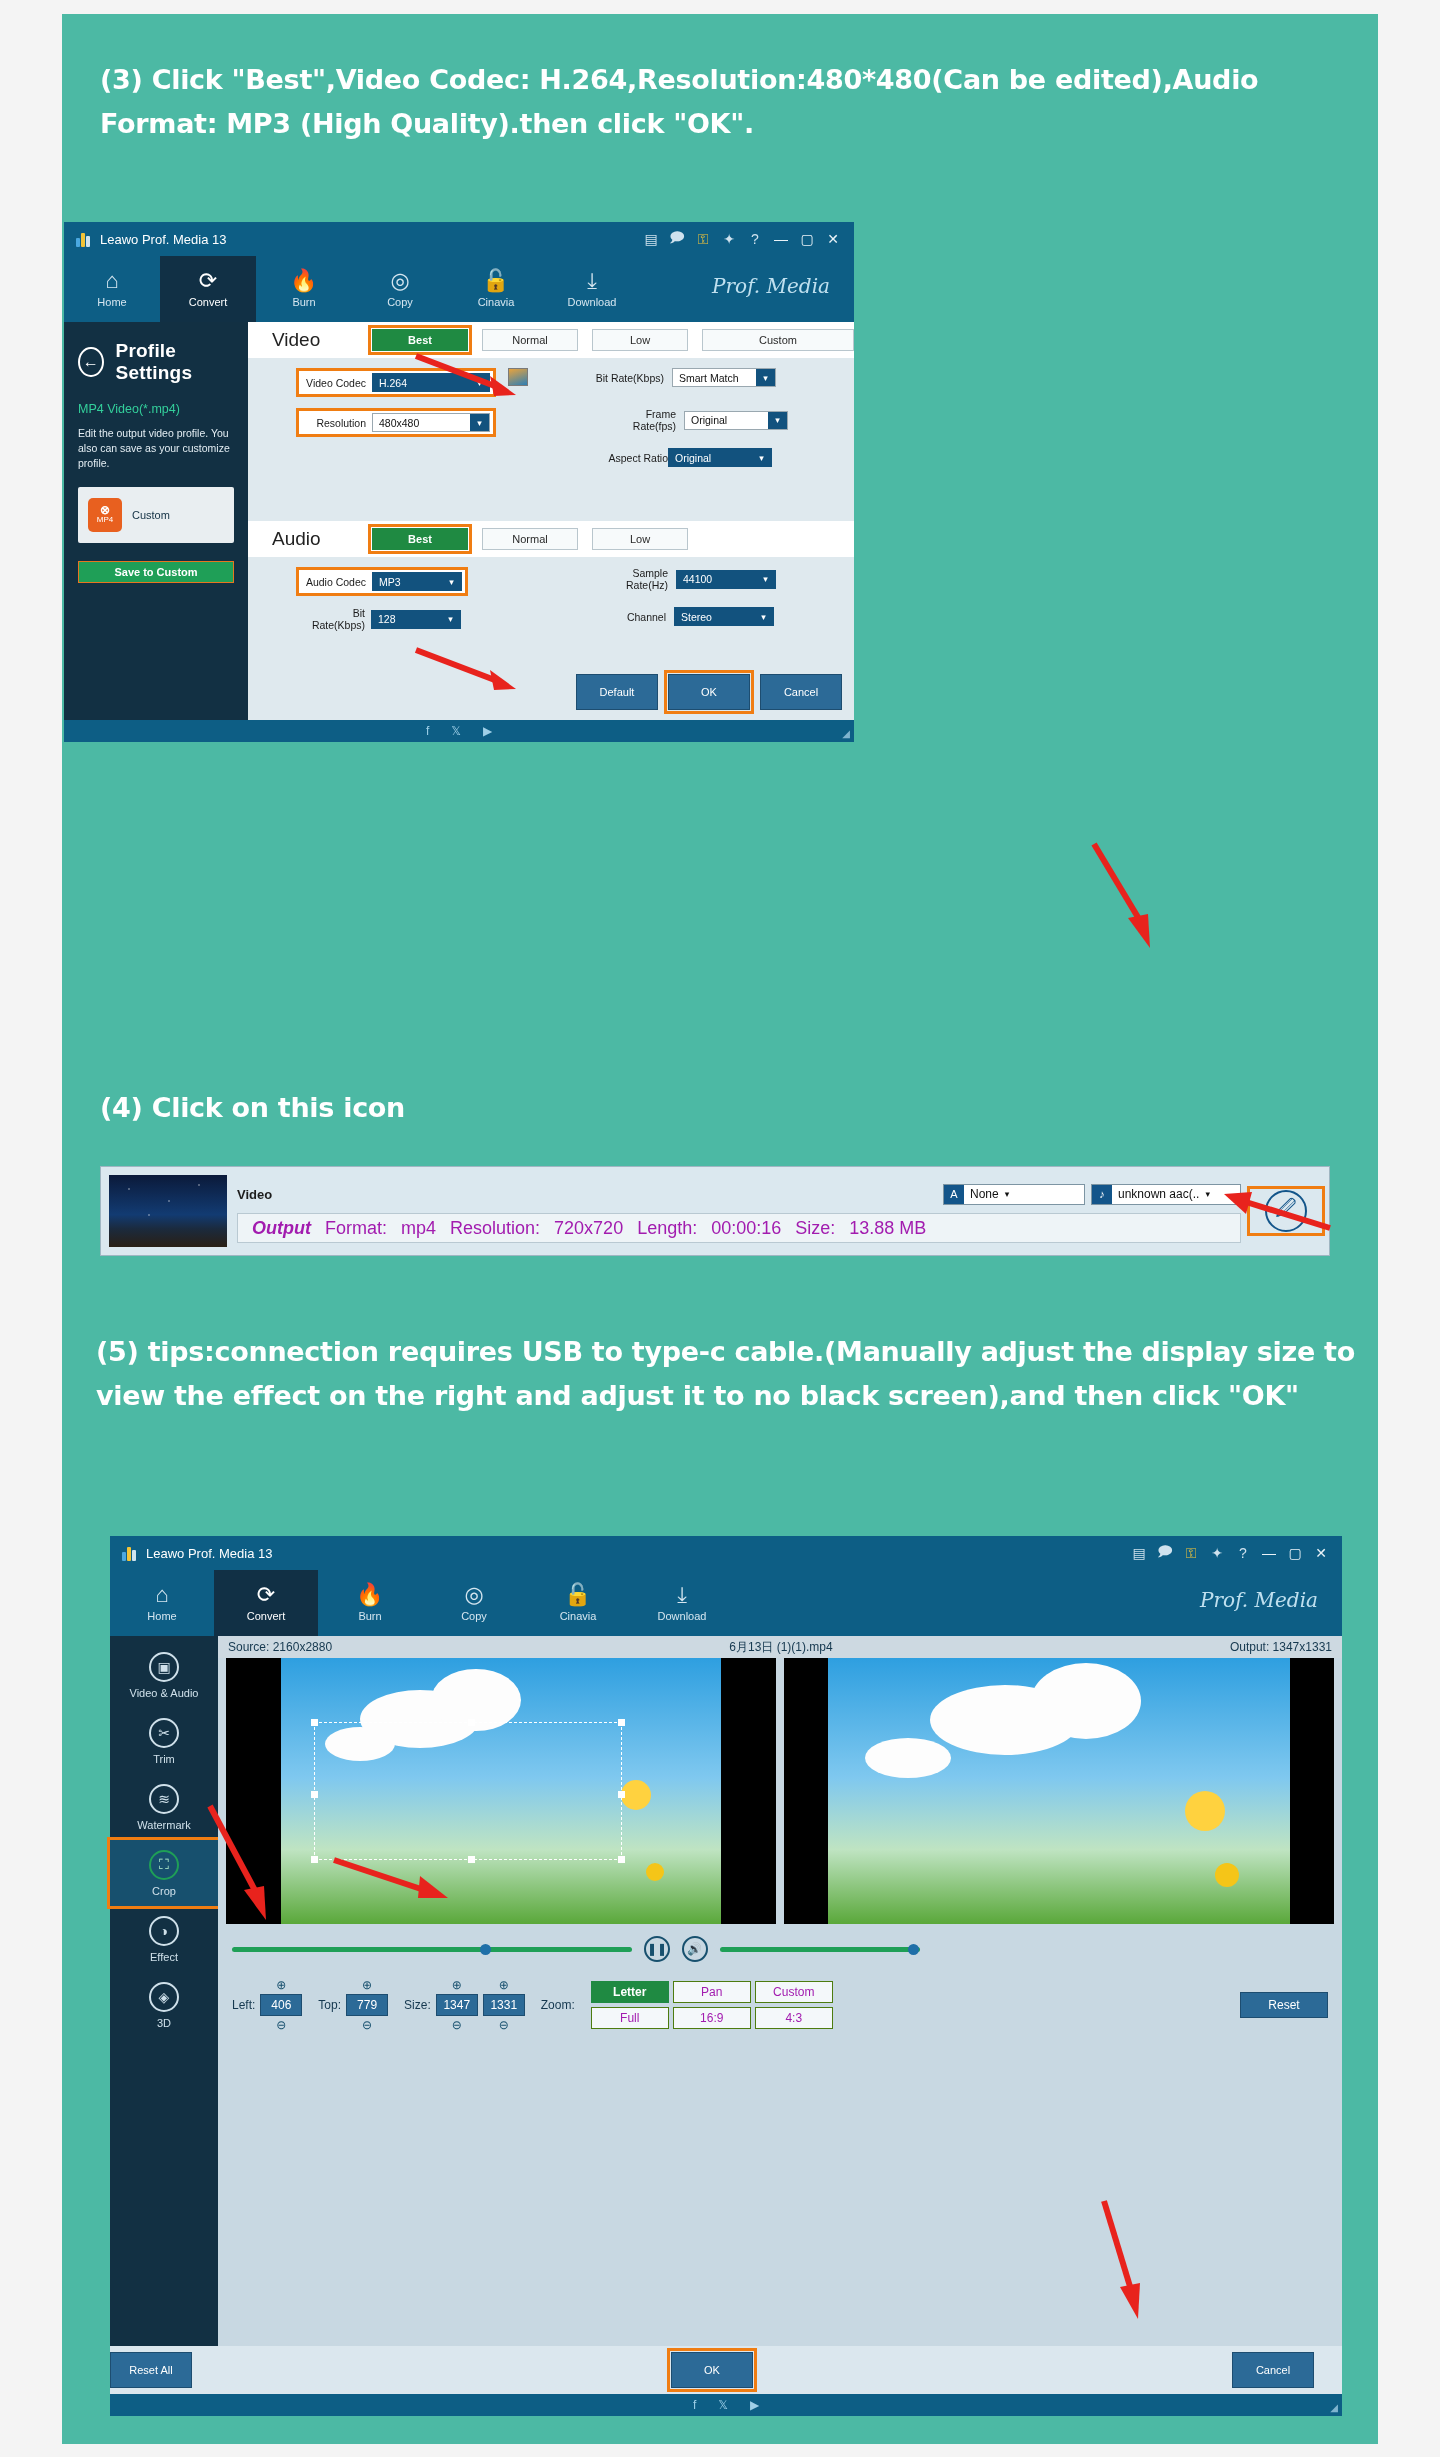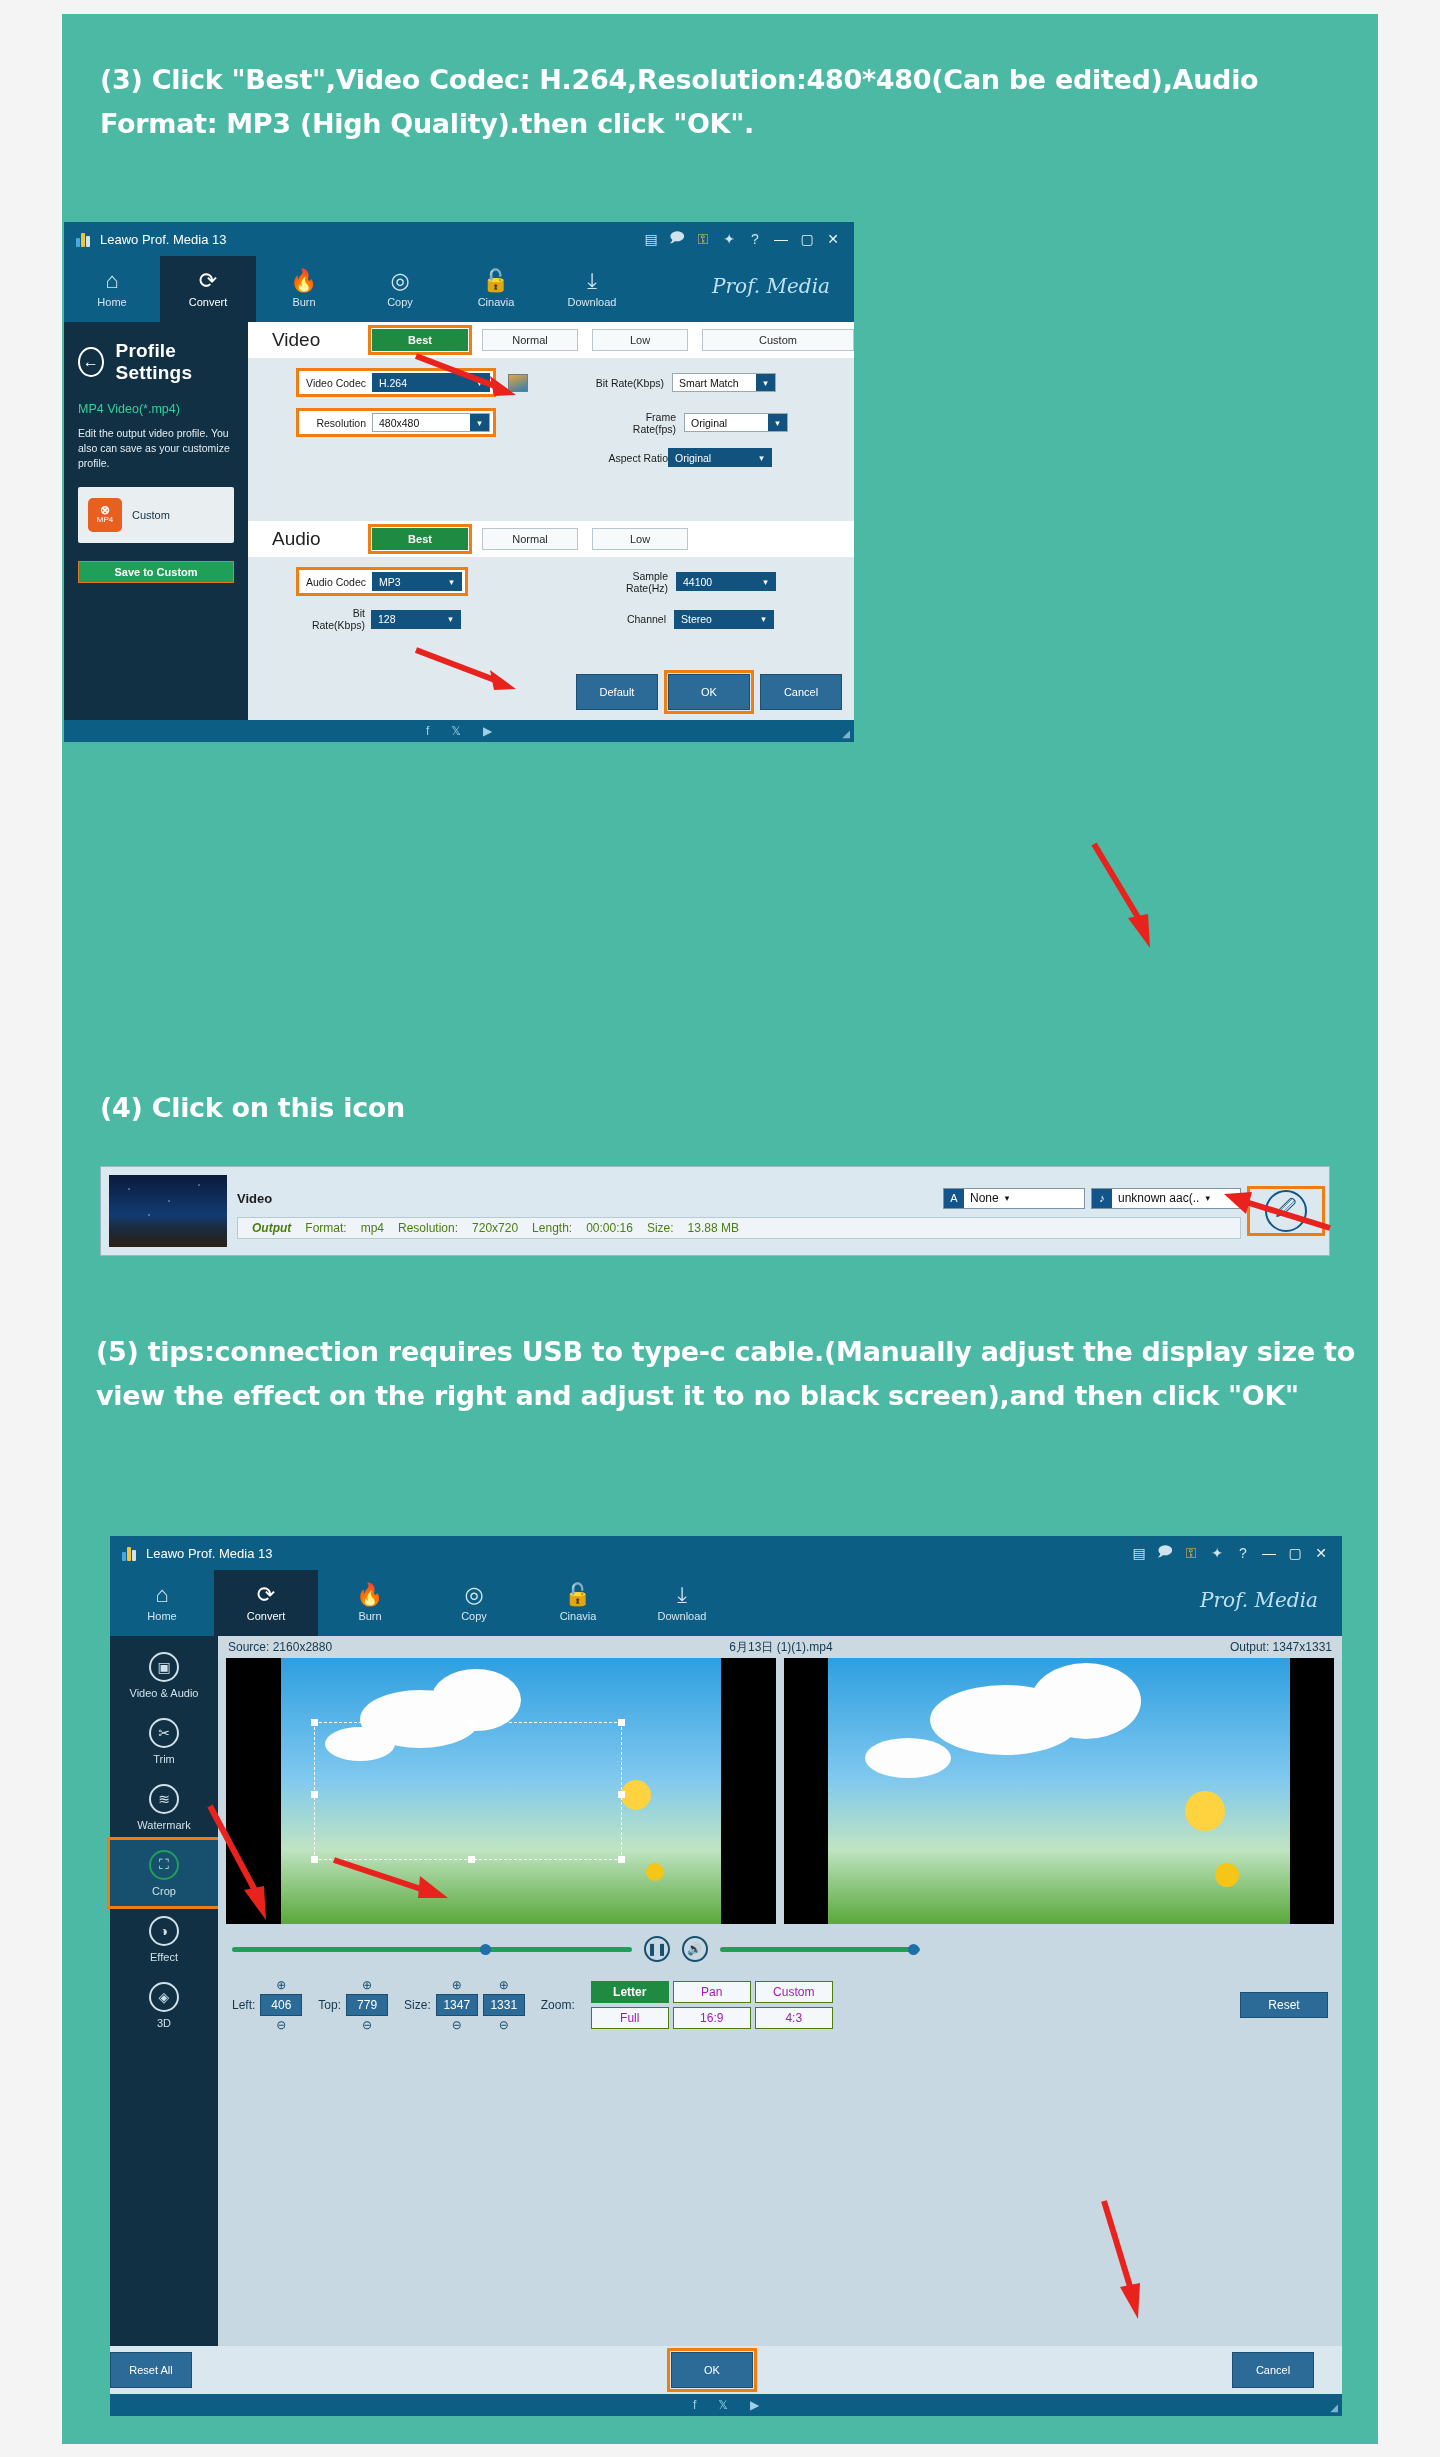--- a/index.html
+++ b/index.html
@@ -98,7 +98,7 @@
   .hl-orange { outline:3px solid #f07d12; outline-offset:1px; }
 
   .fieldgrid { position:relative; padding:10px 0 0 24px;}
-  .frow { display:flex; align-items:center; margin-bottom:11px;padding-left:24px; }
+  .frow { display:flex; align-items:flex-start; margin-bottom:11px;padding-left:24px; }
   .flabel { font-size:10.5px; color:#1b1b1b; text-align:right; }
   .sel {
     height:19px; border:1px solid #9aa8b0; display:flex; align-items:center;

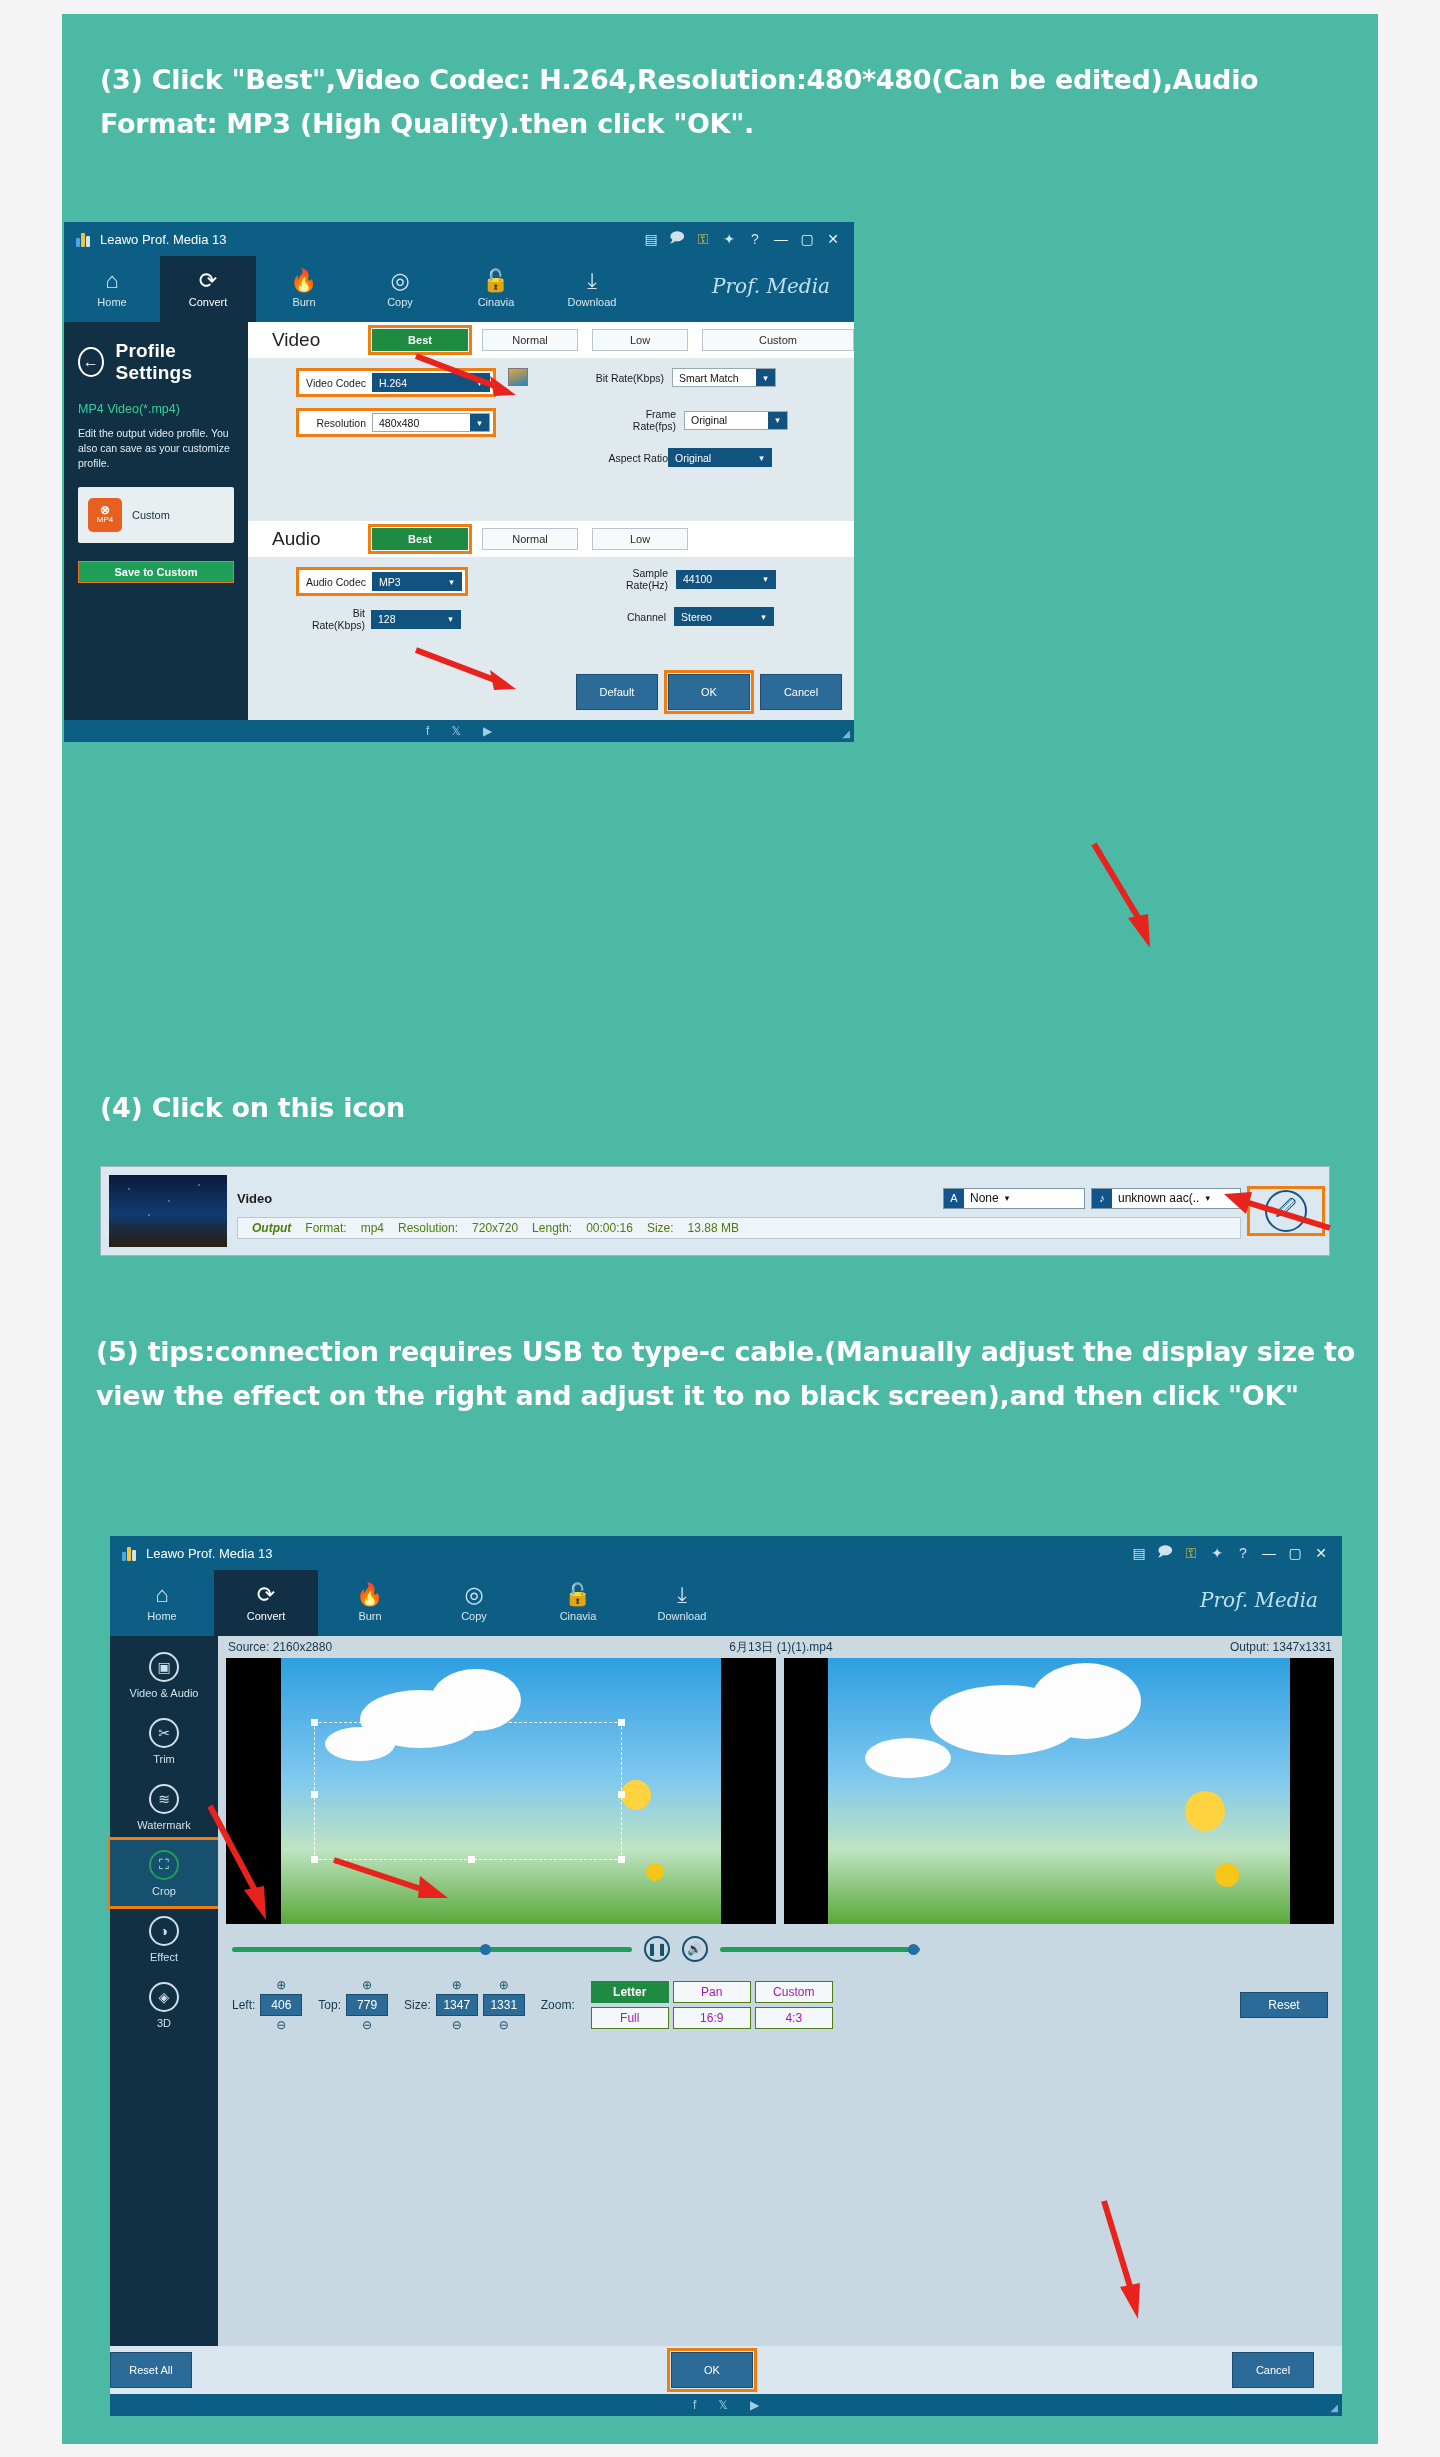--- a/index.html
+++ b/index.html
@@ -154,9 +154,9 @@
   .mini-sel .val { padding:0 6px; white-space:nowrap; overflow:hidden;}
   .mini-sel .car { padding-right:5px; font-size:9px;}
   .strip-out {
-    margin-top:4px; height:22px; background:#eef4f7; border:1px solid #b9c9d2;
+    margin-top:4px; height:30px; background:#eef4f7; border:1px solid #b9c9d2;
     display:flex; align-items:center; gap:14px; padding-left:14px;
-    font-size:12px; color:#4d7c0f;
+    font-size:18px; color:#a21caf;
   }
   .strip-out i { font-style:italic; font-weight:bold;}
   .edit-ico-wrap { width:70px; display:flex; align-items:center; justify-content:center;}

